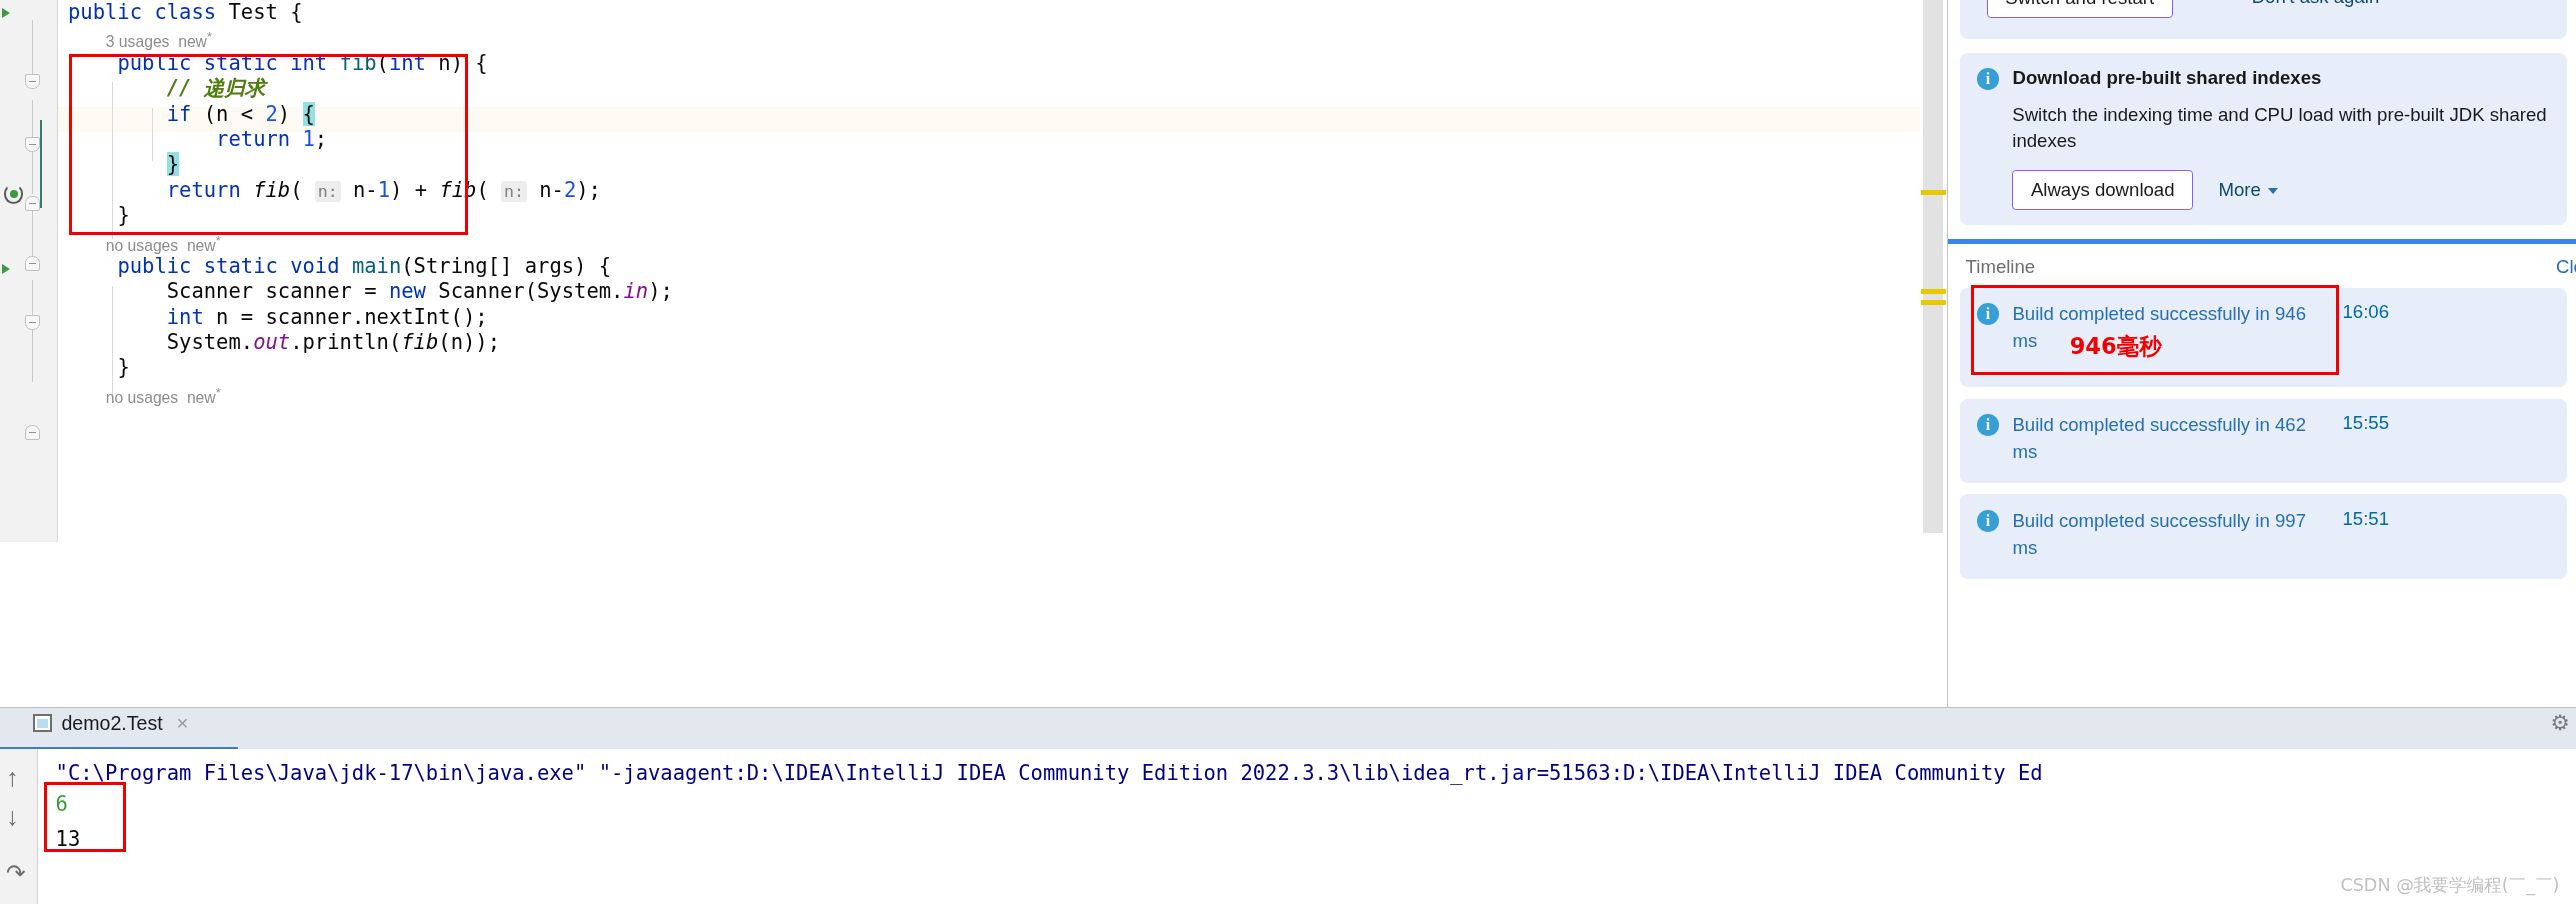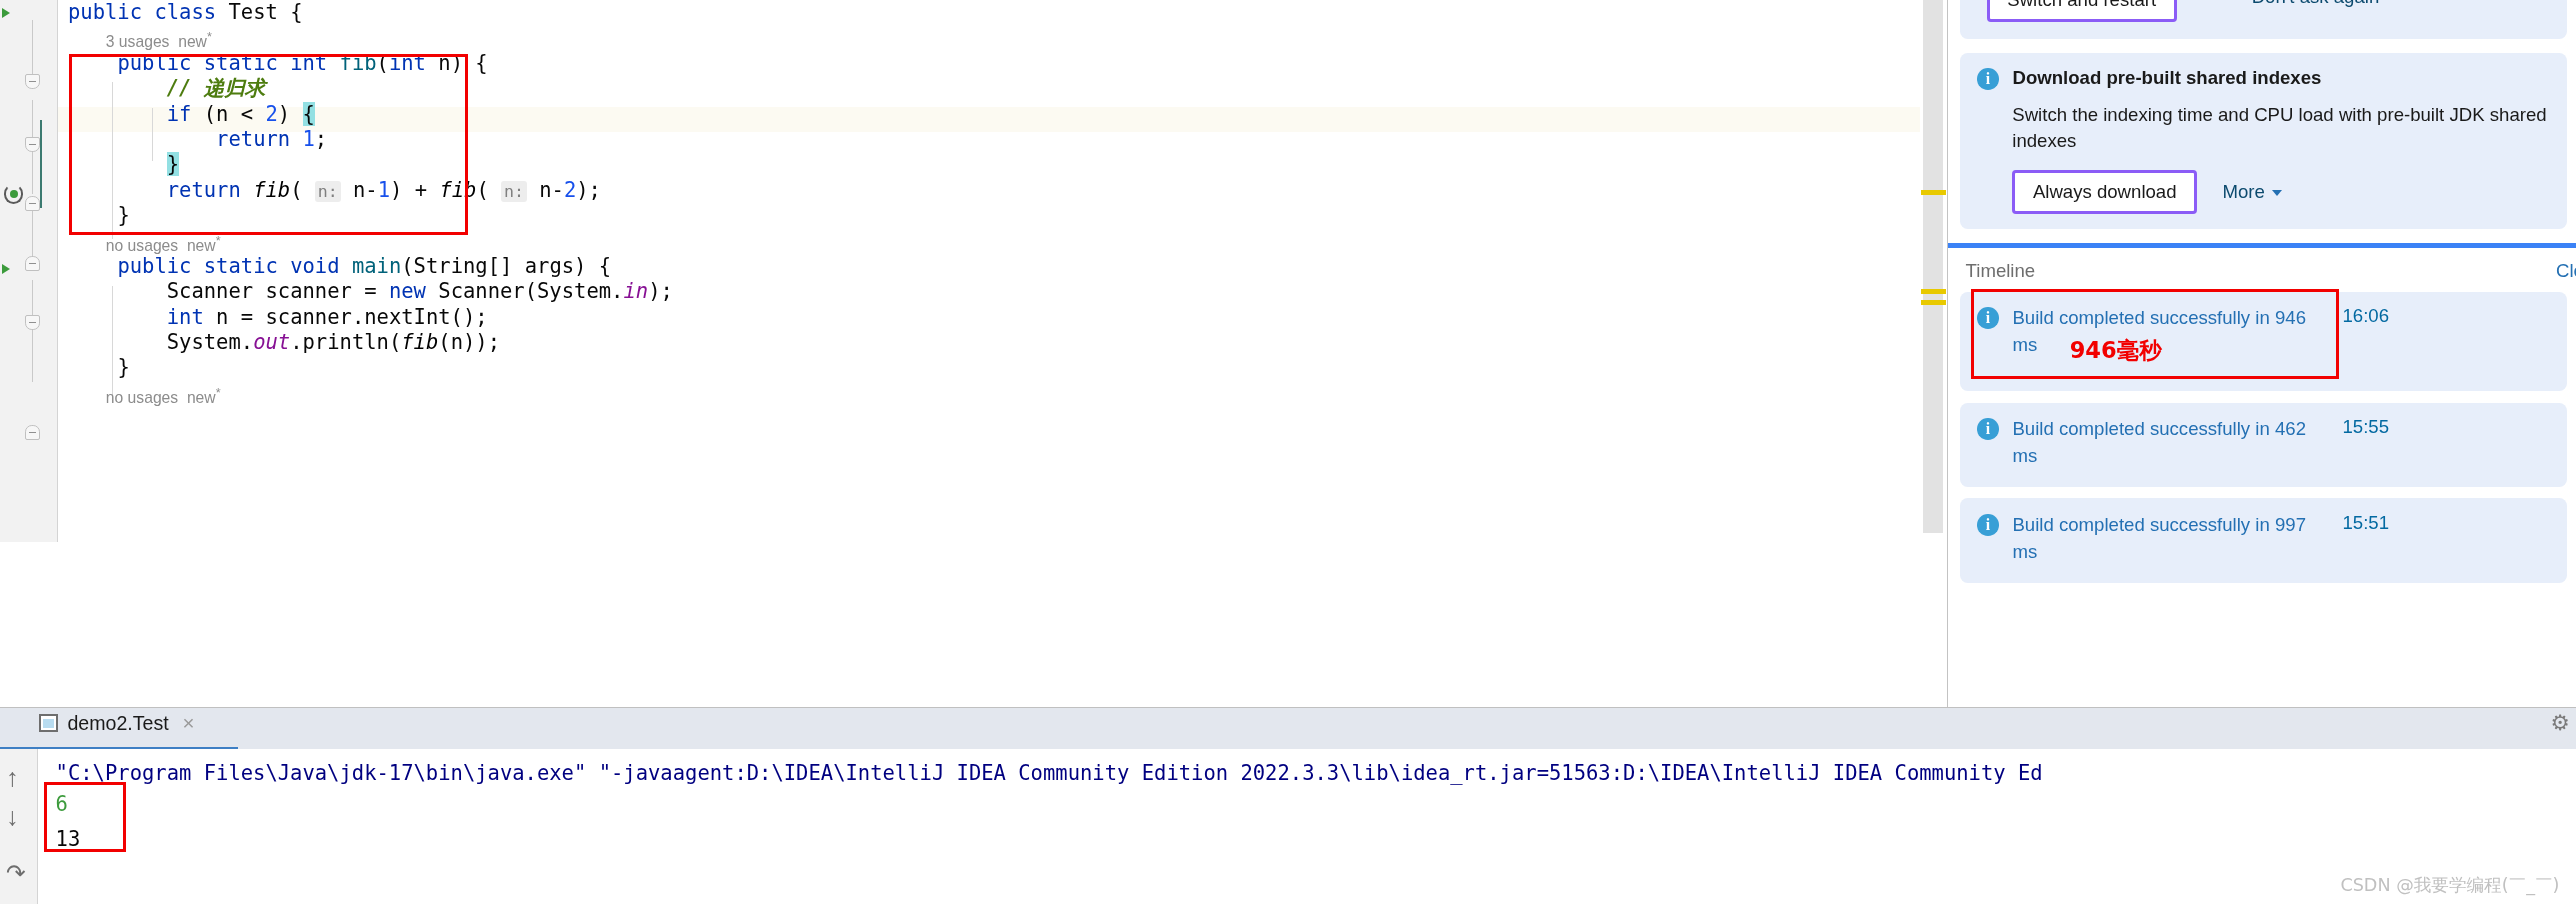--- a/index.html
+++ b/index.html
@@ -180,7 +180,7 @@
   .notif-actions { margin-top: 15.7px; display: flex; align-items: center; }
   .btn-white {
     background: #ffffff;
-    border: 3px solid #8b5cf6;
+    border: 1px solid #8b5cf6;
     border-radius: 3.9px;
     padding: 7.8px 17.6px;
     font-size: 18.6px; color: #1a1a1a;

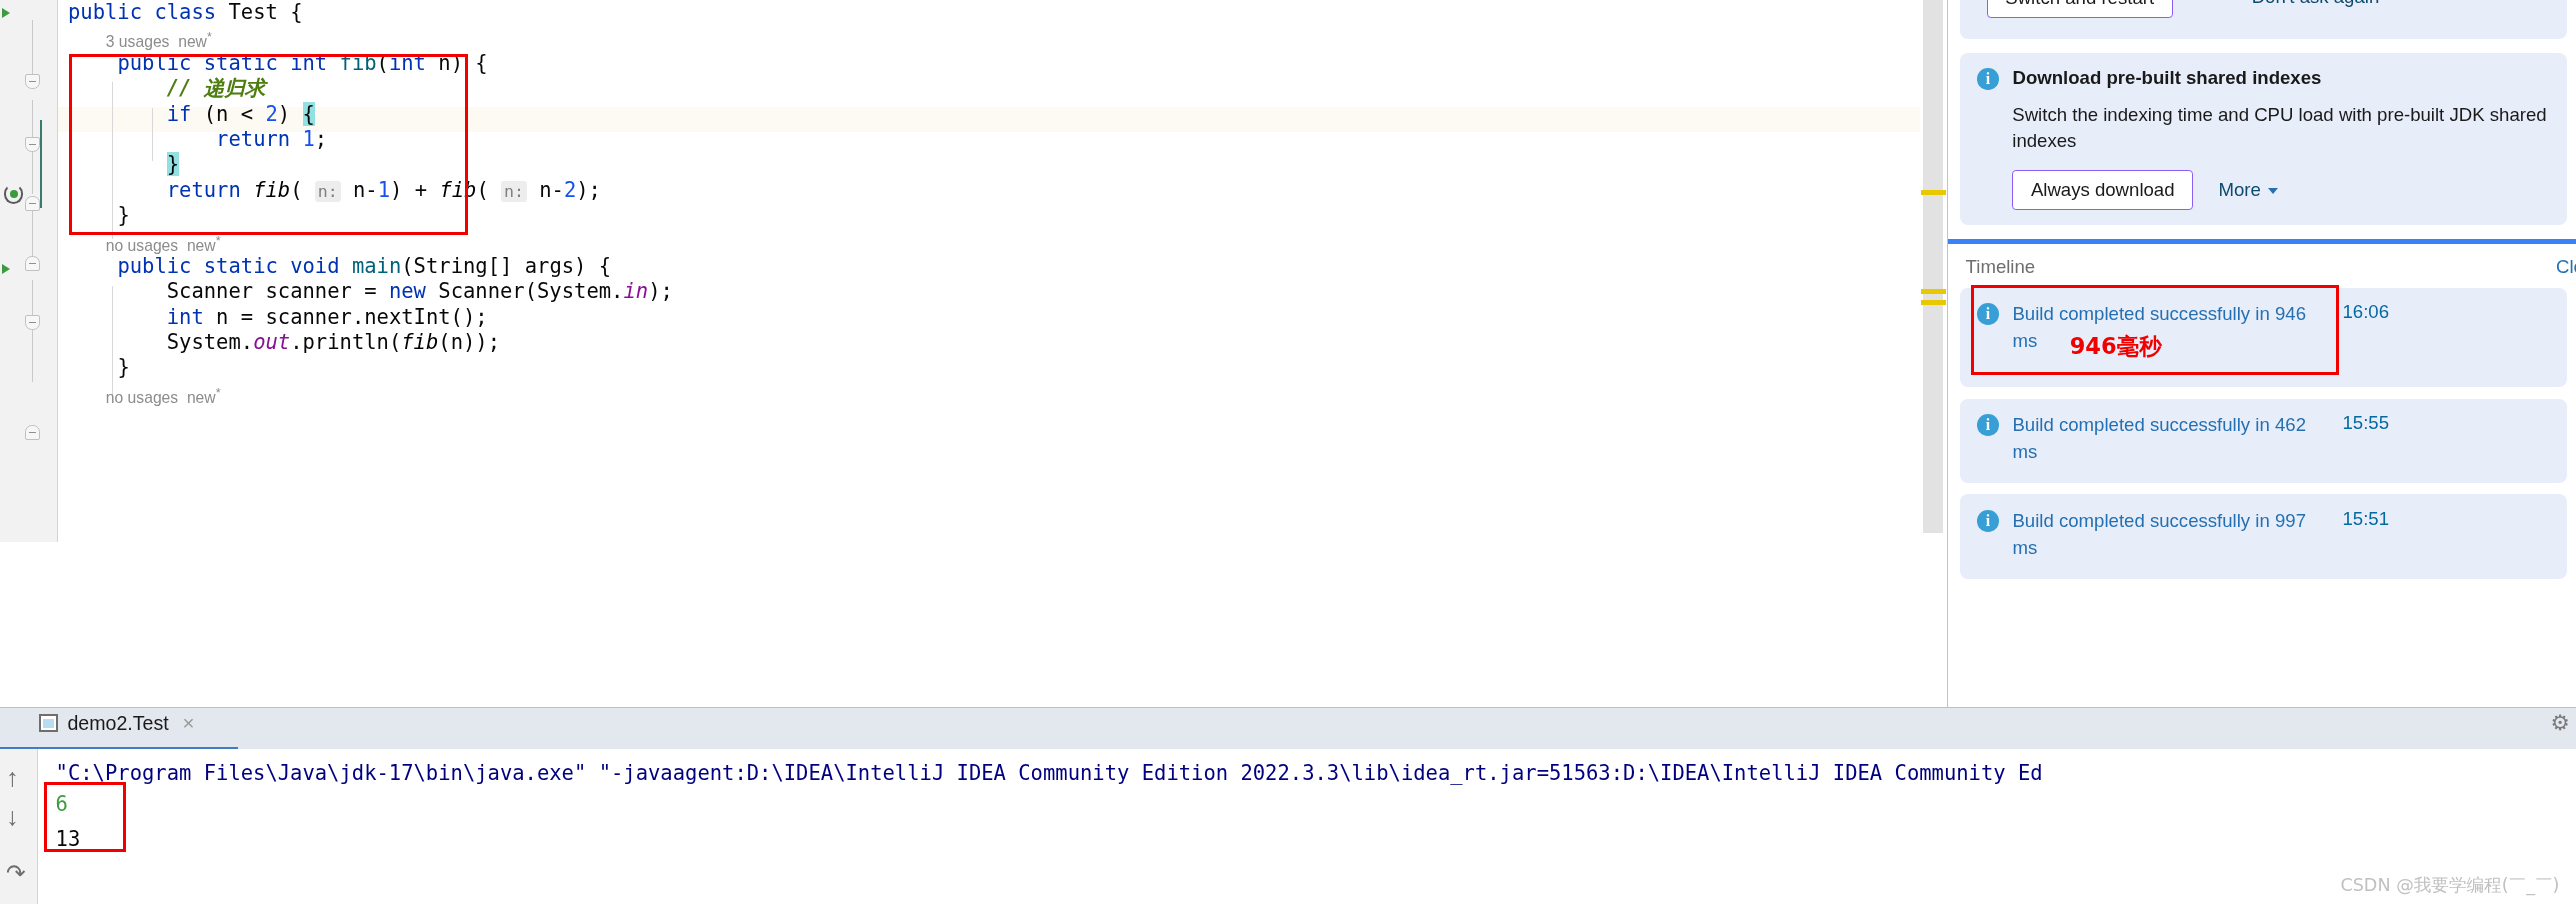--- a/index.html
+++ b/index.html
@@ -253,7 +253,7 @@
     border-top: 1px solid #c0c0c0;
   }
   .run-tab {
-    position: absolute; left: 39px; top: 0;
+    position: absolute; left: 33px; top: 0;
     height: 32px;
     display: flex; align-items: center;
     font-size: 19.6px; color: #1a1a1a;

